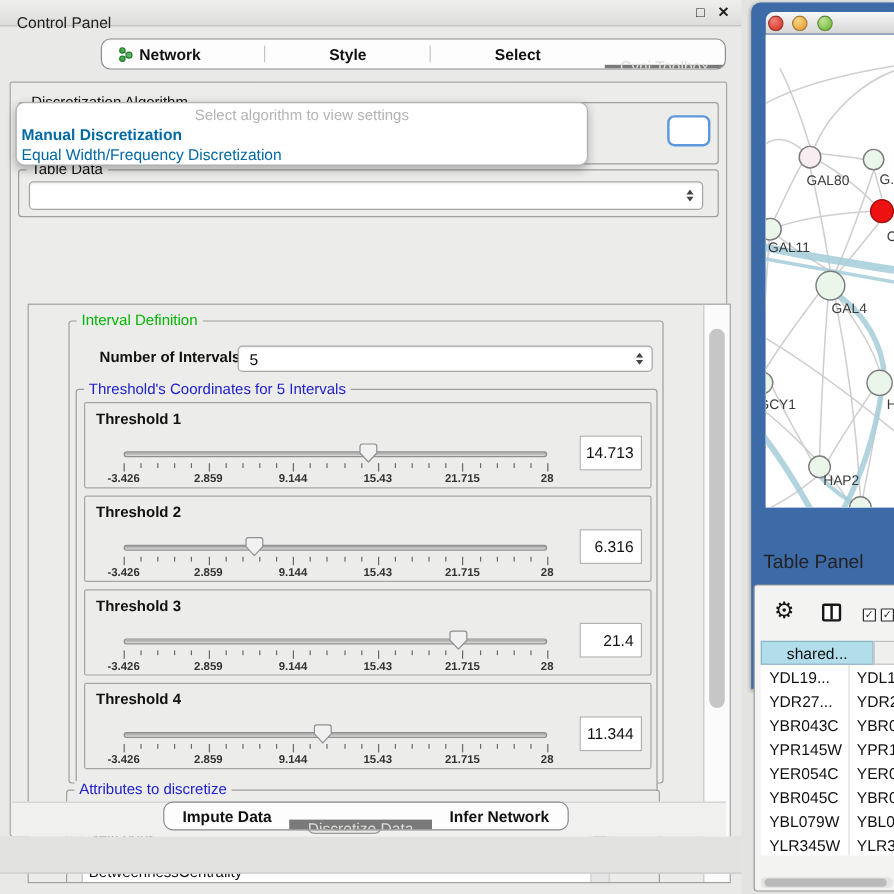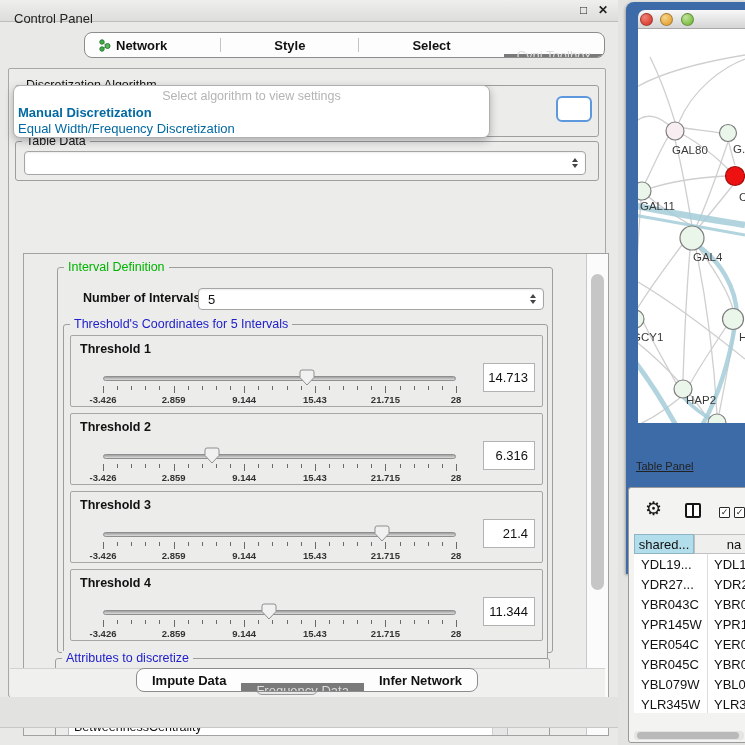--- a/index.html
+++ b/index.html
@@ -78,7 +78,7 @@
   .light.green{left:43px;background:radial-gradient(circle at 35% 30%,#c2e39a,#7fc148 70%);}
   .net-content{position:absolute;left:12px;top:27px;width:107px;height:394px;background:#fff;overflow:hidden;}
 
-  .tp-bar-text{left:18px;top:460px;font-size:11px;color:#222;text-decoration:underline;}
+  .tp-bar-text{left:18px;top:460px;font-size:16px;color:#222;}
   .table-panel{position:absolute;left:10px;top:487px;width:120px;height:256px;background:#f3f3f1;border:1px solid #9a9a9a;border-radius:3px;}
   .gear{position:absolute;left:16px;top:9px;font-size:19px;color:#161616;}
   .col-icon{position:absolute;left:56px;top:15px;width:16px;height:15px;border:2px solid #161616;border-radius:2px;background:#fff;}

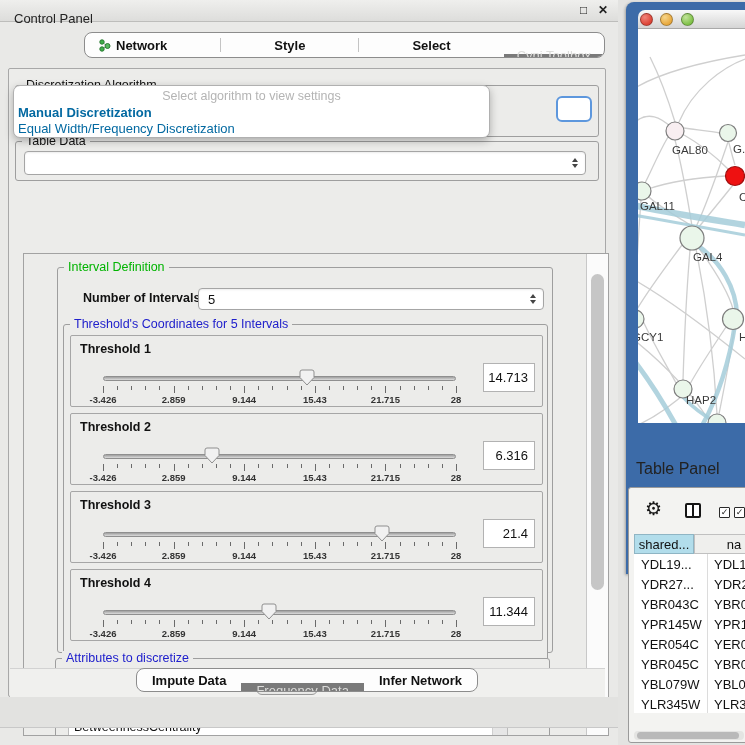--- a/index.html
+++ b/index.html
@@ -449,7 +449,7 @@
 
       <div class="tbl">
         <div class="tbl-header" id="tblHeader">
-            <div class="tbl-hcell sel" style="width: 60px; flex: 0 0 auto;">shared...</div>
+            <div class="tbl-hcell sel" style="width: 94px; flex: 0 0 auto;">shared...</div>
             <div class="tbl-hcell plain" style="width: 80px; flex: 0 0 auto;">na</div>
           </div>
         <div class="tbl-rows" id="tblRows">

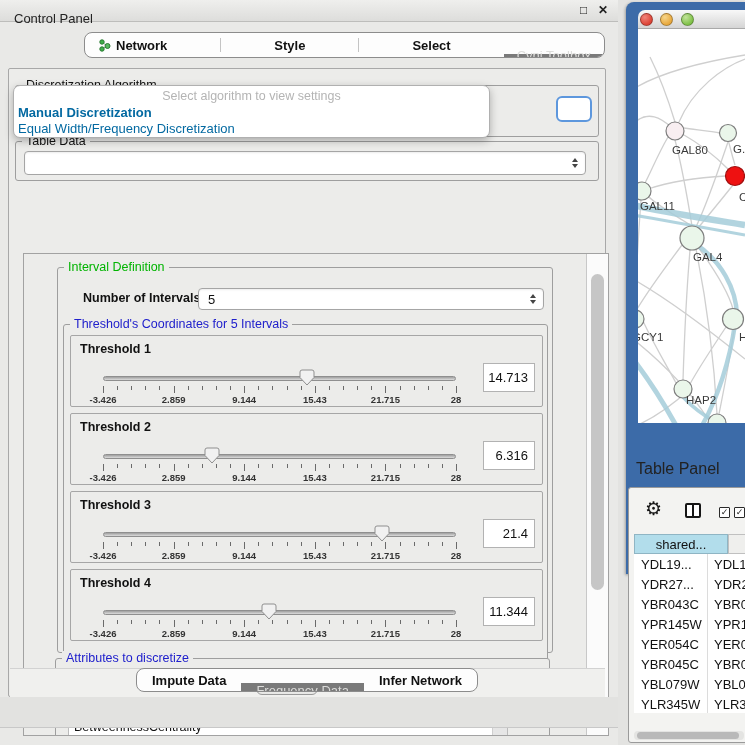--- a/index.html
+++ b/index.html
@@ -370,7 +370,7 @@
           <span>Impute Data</span>
         </div>
         <div class="seg selected">
-          <span>Frequency Data</span>
+          <span>Discretize Data</span>
         </div>
         <div class="seg">
           <span>Infer Network</span>

